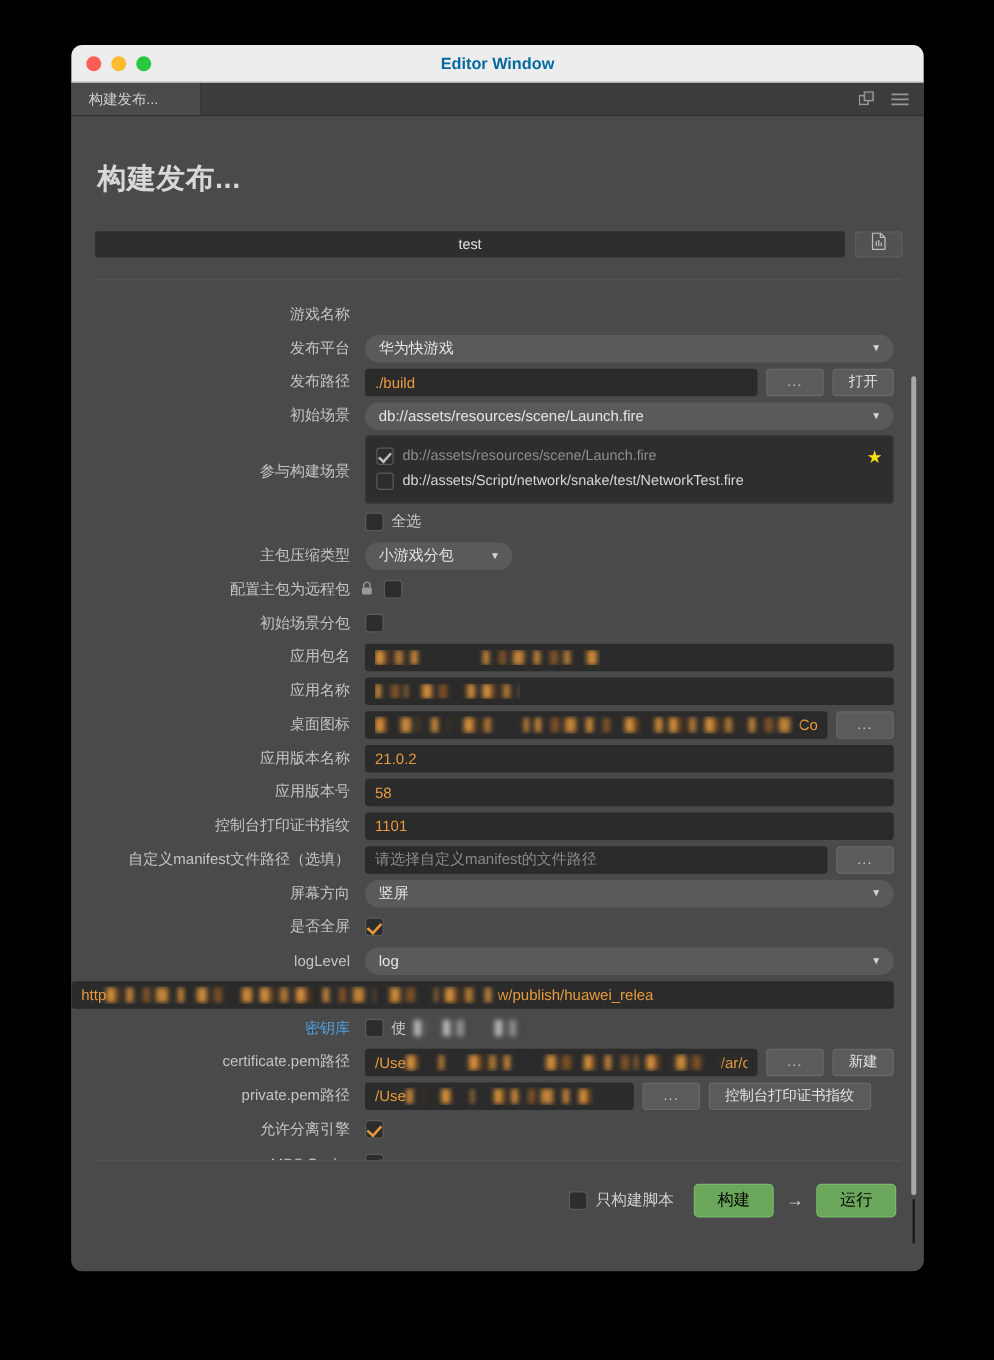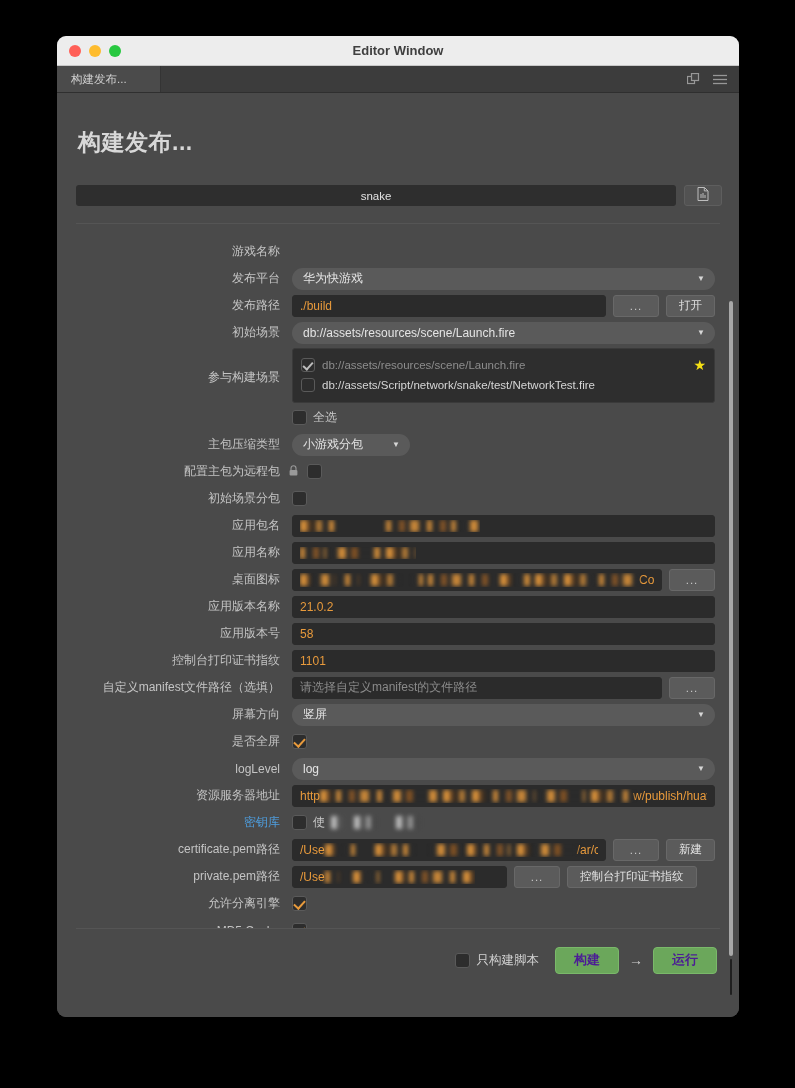--- a/index.html
+++ b/index.html
@@ -42,7 +42,7 @@
   .dot.green  { background: #28c840; }
   .win-title {
     position: absolute; left: 0; right: 0; text-align: center;
-    font-size: 13px; font-weight: bold; color: #404040;
+    font-size: 13px; font-weight: bold; color: #0369a1;
     pointer-events: none;
   }
 

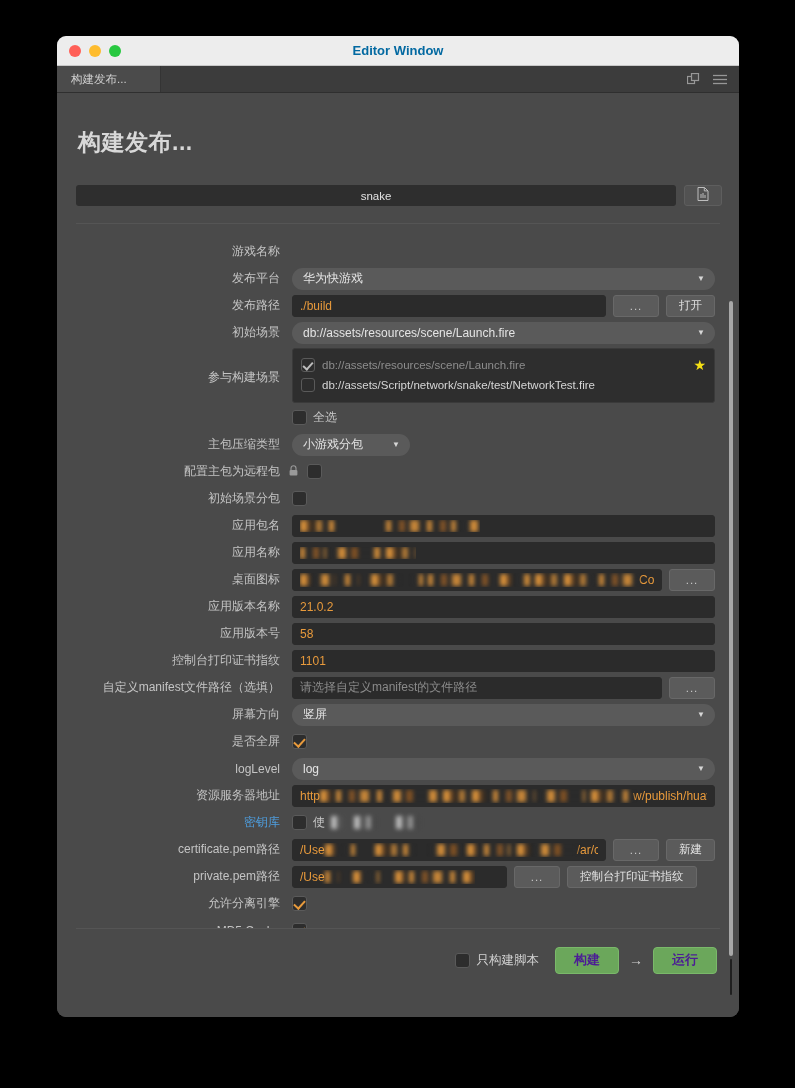--- a/index.html
+++ b/index.html
@@ -362,7 +362,7 @@
 
       <div class="status-row">
         <div class="status-bar">
-          <span>snake</span>
+          <span>test</span>
         </div>
         <div class="icon-btn">
           <span>

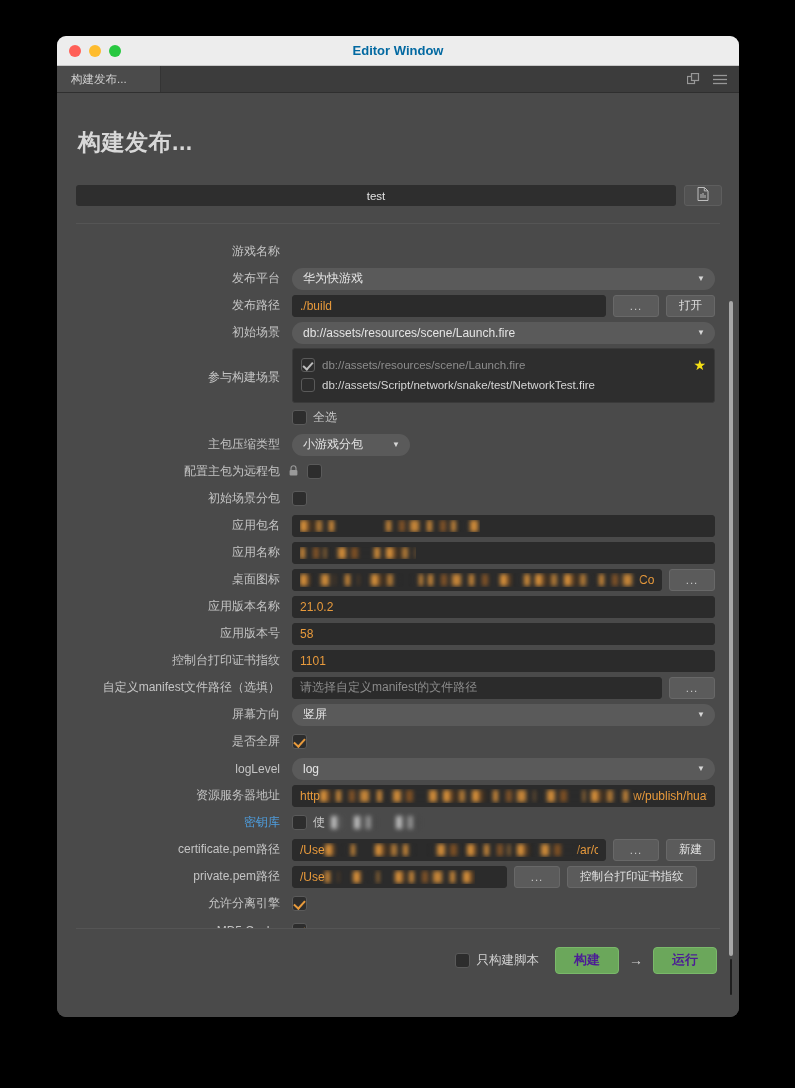--- a/index.html
+++ b/index.html
@@ -591,7 +591,6 @@
         </div>
 
         <div class="row">
-          <div class="lbl">资源服务器地址</div>
           <div class="ctl">
             <div class="input">
               <span class="seg">

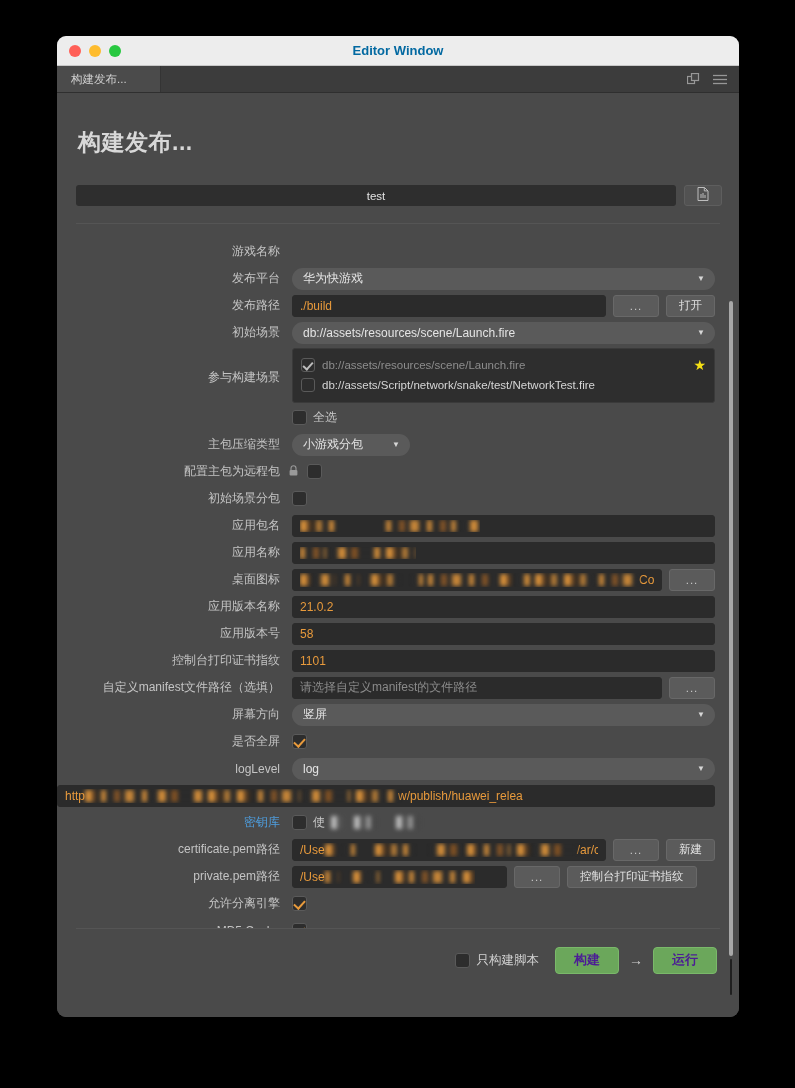--- a/index.html
+++ b/index.html
@@ -307,9 +307,9 @@
     background: #6ba75b;
     border: 1px solid #7ab96a;
     border-radius: 4px;
-    color: #4c1d95;
+    color: #000000;
     font-size: 13px;
-    font-weight: bold;
+    font-weight: normal;
     padding: 0 18px;
     height: 27px;
     display: flex; align-items: center; justify-content: center;

